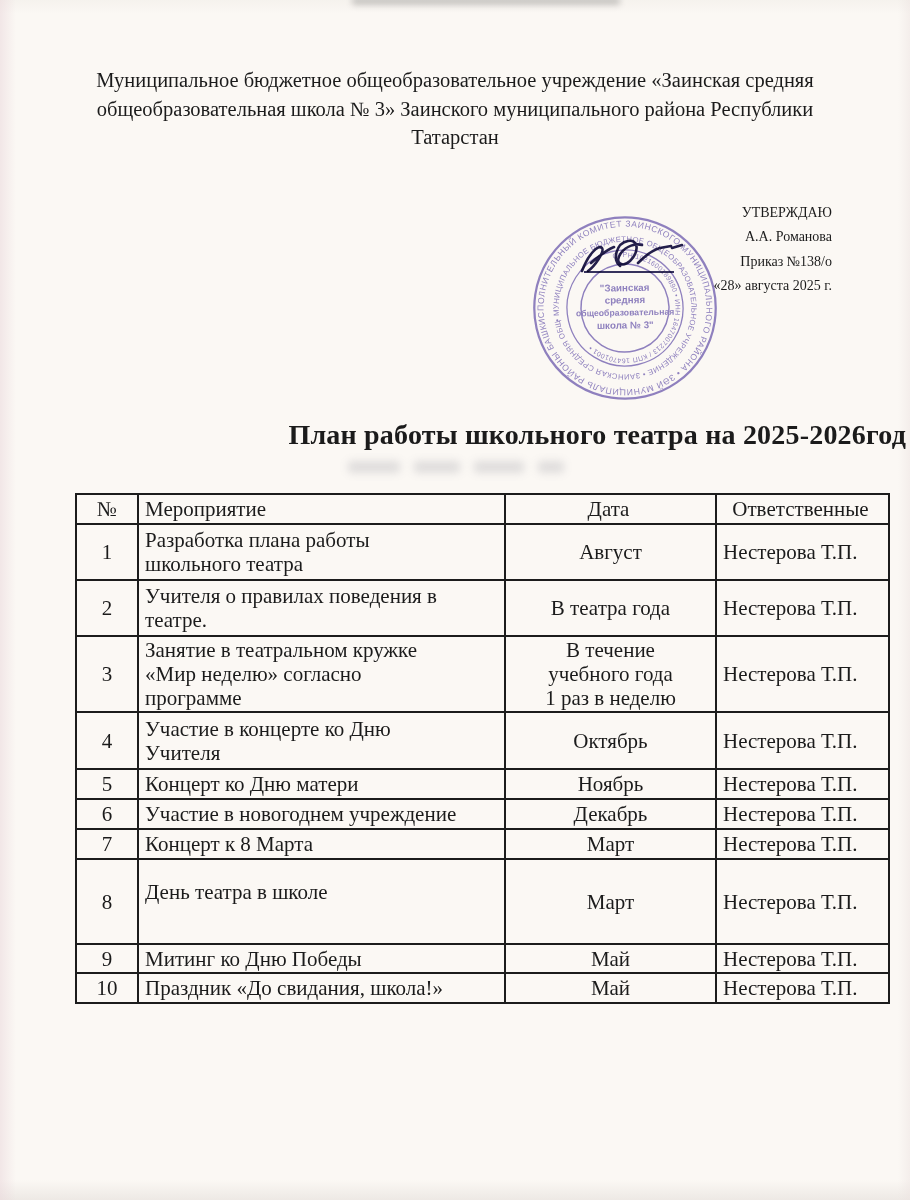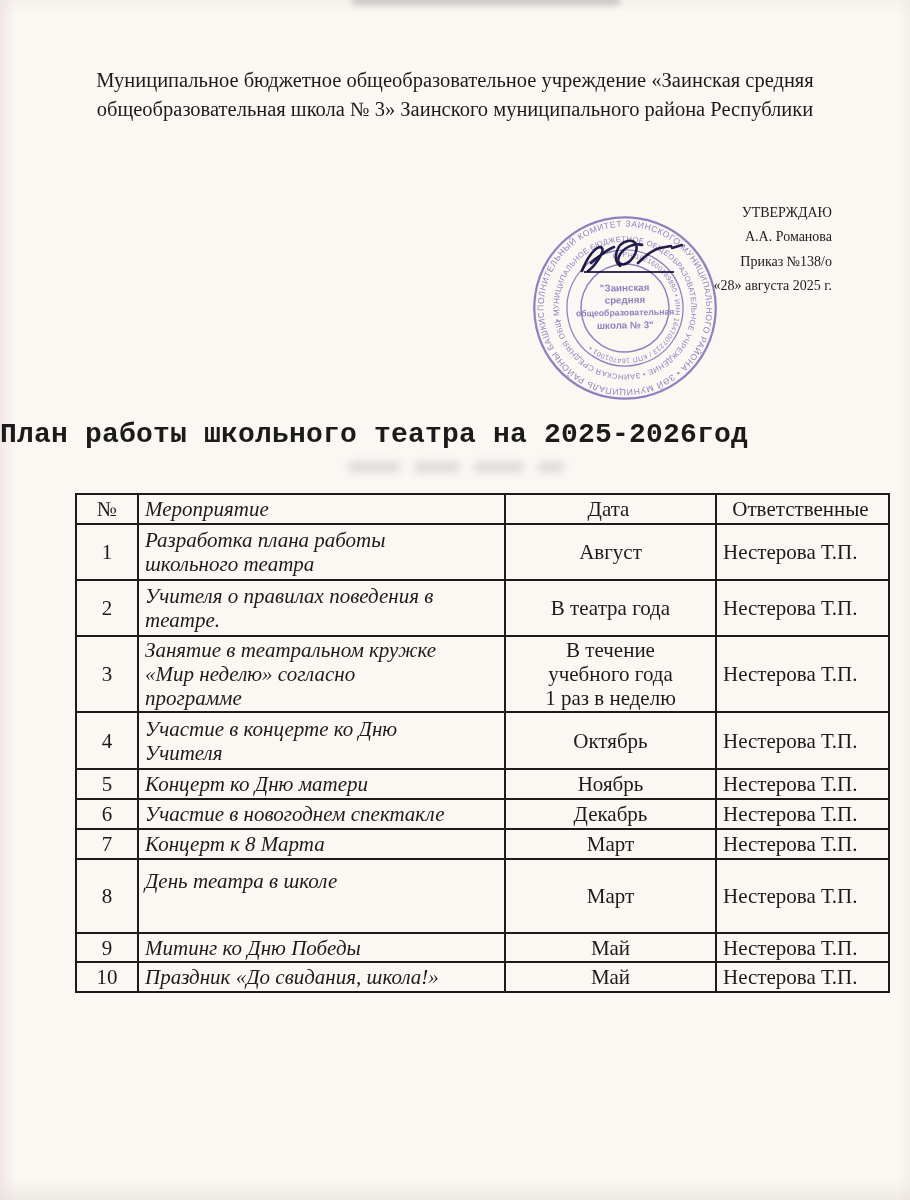--- a/index.html
+++ b/index.html
@@ -84,6 +84,7 @@
   <div class="org-header">
     <div>Муниципальное бюджетное общеобразовательное учреждение «Заинская средняя</div>
     <div>общеобразовательная школа № 3» Заинского муниципального района Республики</div>
+    <div>Татарстан</div>
   </div>
 
   <div class="approval">

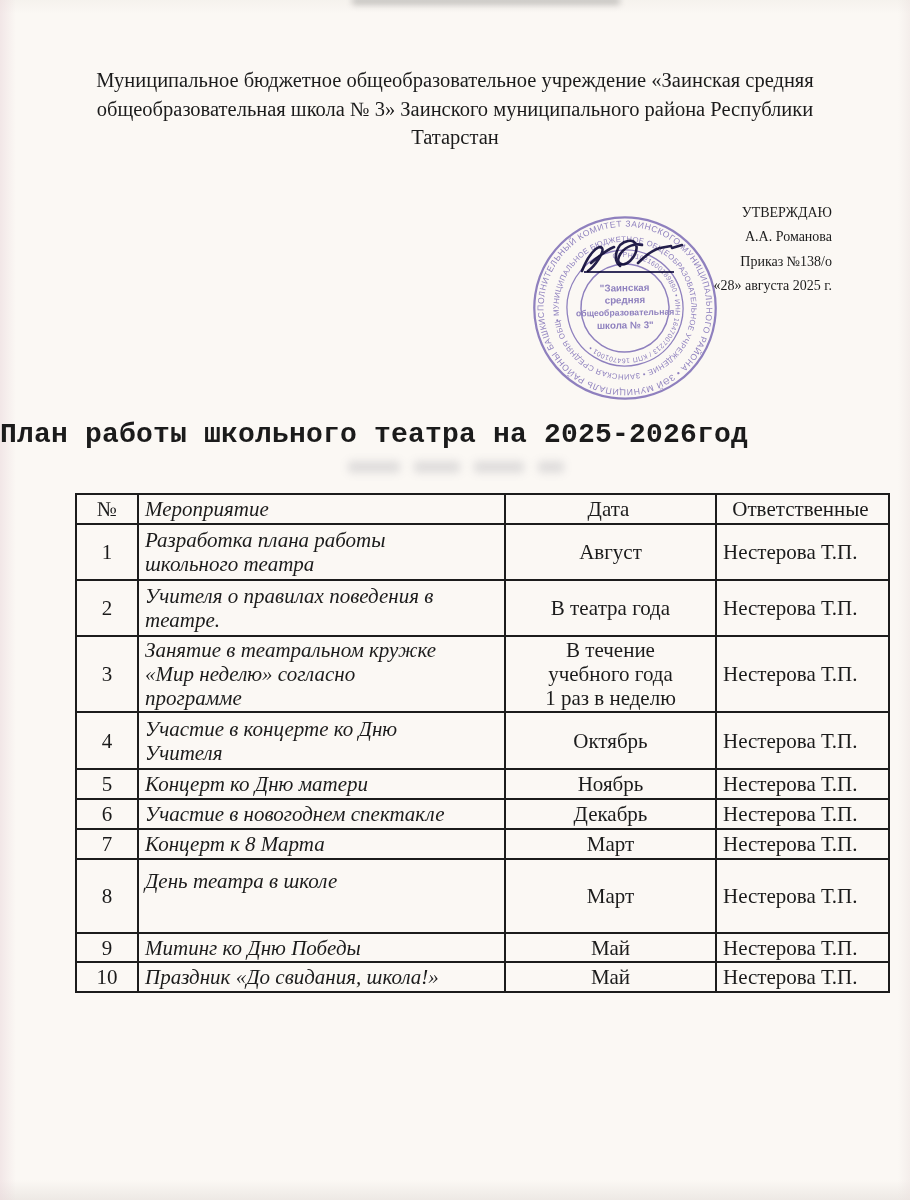--- a/index.html
+++ b/index.html
@@ -35,8 +35,8 @@
     transform:rotate(-13deg);mix-blend-mode:multiply;opacity:.9;z-index:5;
   }
   .doc-title{
-    position:absolute;top:419px;left:0;right:12px;
-    text-align:left;font-size:28px;font-weight:bold;letter-spacing:.2px;font-family:Liberation Mono, monospace;
+    position:absolute;top:419px;left:0;right:4px;
+    text-align:right;font-size:28px;font-weight:bold;letter-spacing:.2px;
   }
   .ghost-artifact{position:absolute;top:461px;left:348px;width:230px;height:16px;
     filter:blur(4px);opacity:.22;display:flex;gap:14px;}

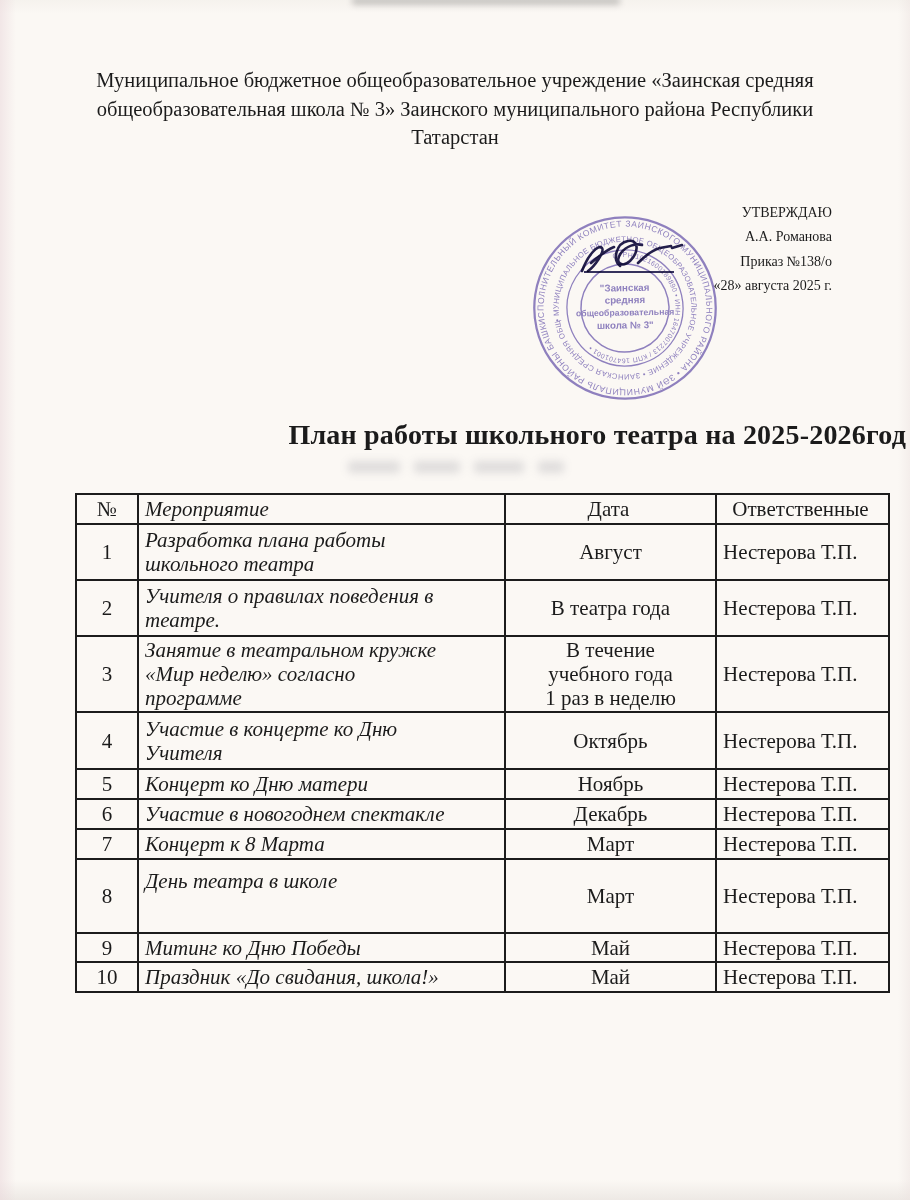--- a/index.html
+++ b/index.html
@@ -55,7 +55,7 @@
     font-weight:normal;overflow:hidden;
   }
   th.c0, td.c0{width:48px;text-align:center;}
-  th.c1, td.c1{width:353px;text-align:left;padding-left:9px;white-space:pre-line;font-style:italic;}
+  th.c1, td.c1{width:353px;text-align:left;padding-left:9px;white-space:pre-line;}
   th.c2, td.c2{width:201px;text-align:center;white-space:pre-line;}
   th.c3, td.c3{width:163px;text-align:left;padding-left:7px;}
   table.plan thead th{height:26px;}

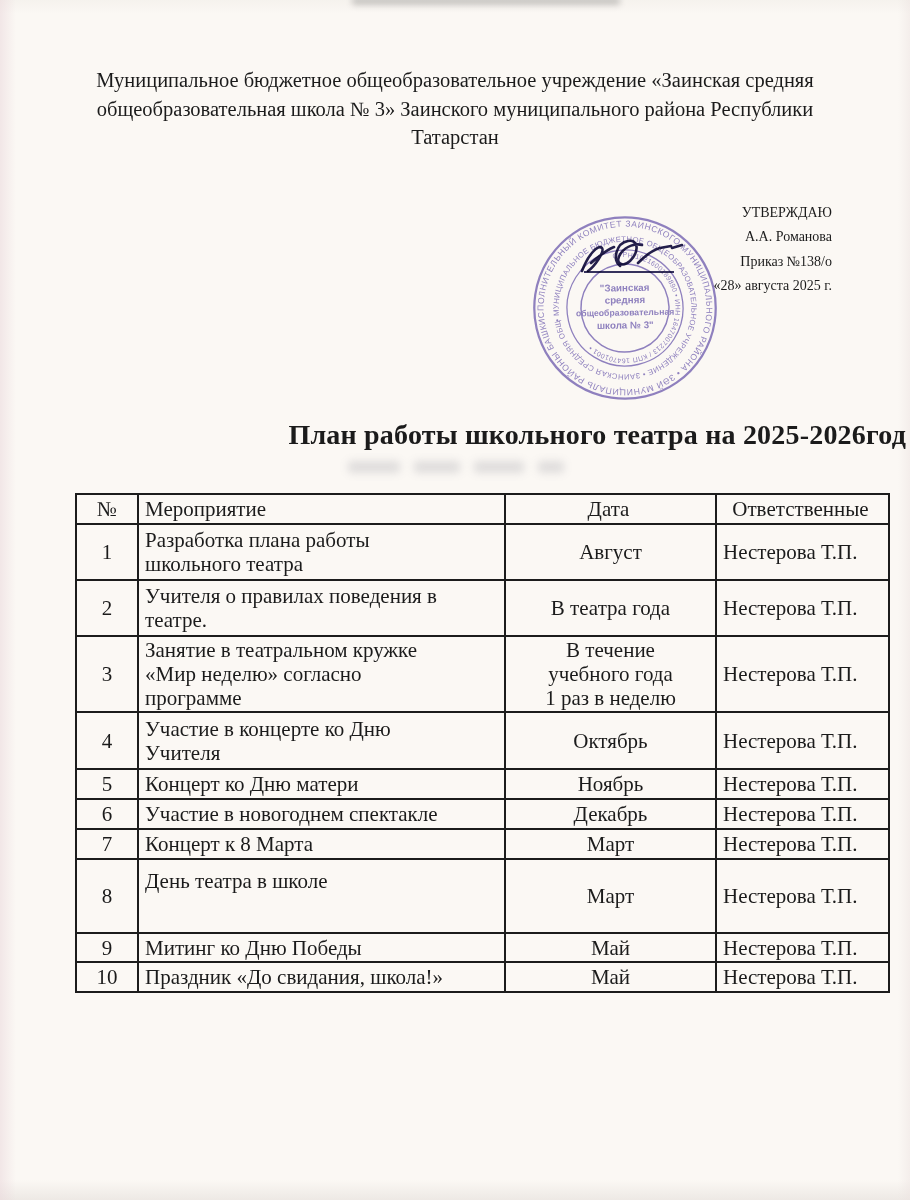--- a/index.html
+++ b/index.html
@@ -194,7 +194,7 @@
         </tr>
         <tr>
           <td class="c0">6</td>
-          <td class="c1">Участие в новогоднем спектакле</td>
+          <td class="c1">Участие в новогоднем учреждение</td>
           <td class="c2">Декабрь</td>
           <td class="c3">Нестерова Т.П.</td>
         </tr>

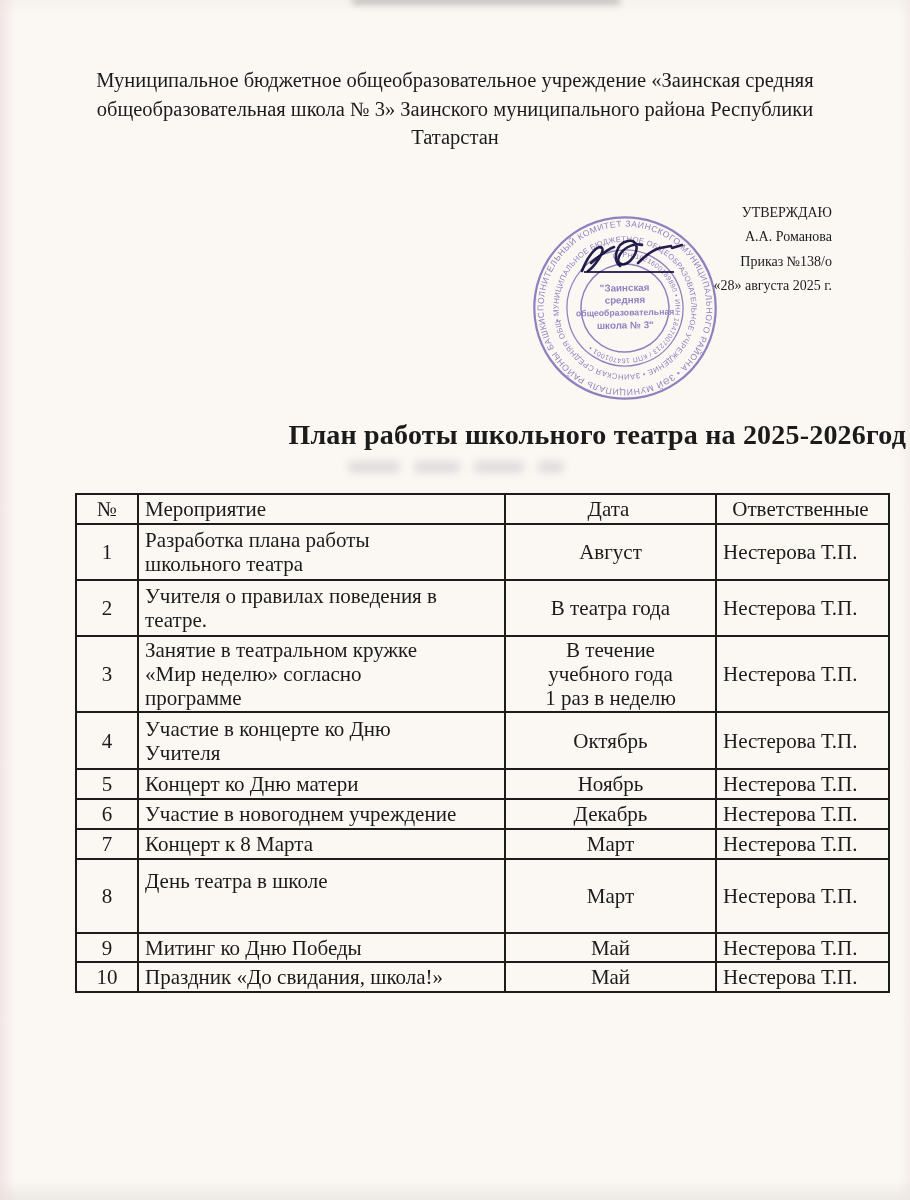--- a/index.html
+++ b/index.html
@@ -68,7 +68,7 @@
   tbody tr:nth-child(6) td{height:26px;}
   tbody tr:nth-child(7) td{height:26px;}
   tbody tr:nth-child(8) td{height:62px;}
-  tbody tr:nth-child(8) td.c1{vertical-align:top;padding-top:9px;}
+  tbody tr:nth-child(8) td.c1{vertical-align:top;padding-top:20px;}
   tbody tr:nth-child(8) td.c2, tbody tr:nth-child(8) td.c3{vertical-align:middle;}
   tbody tr:nth-child(9) td{height:25px;}
   tbody tr:nth-child(10) td{height:26px;}

